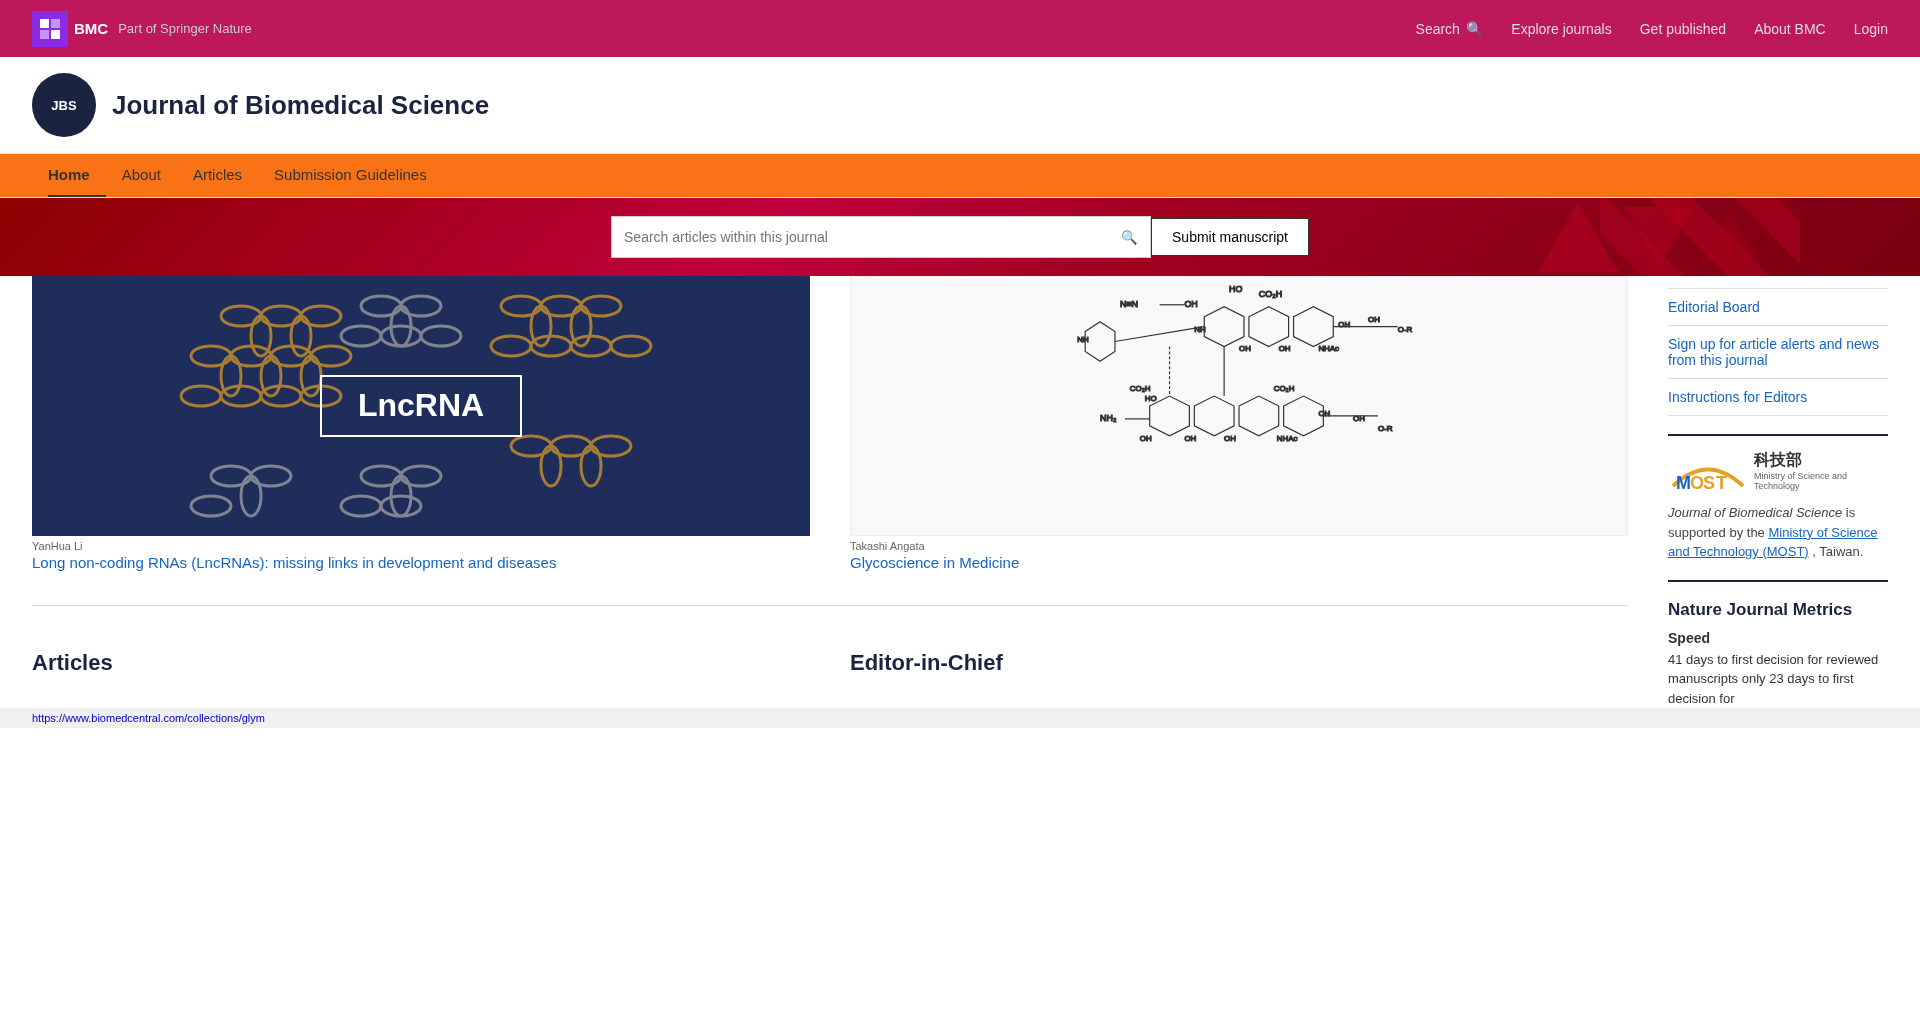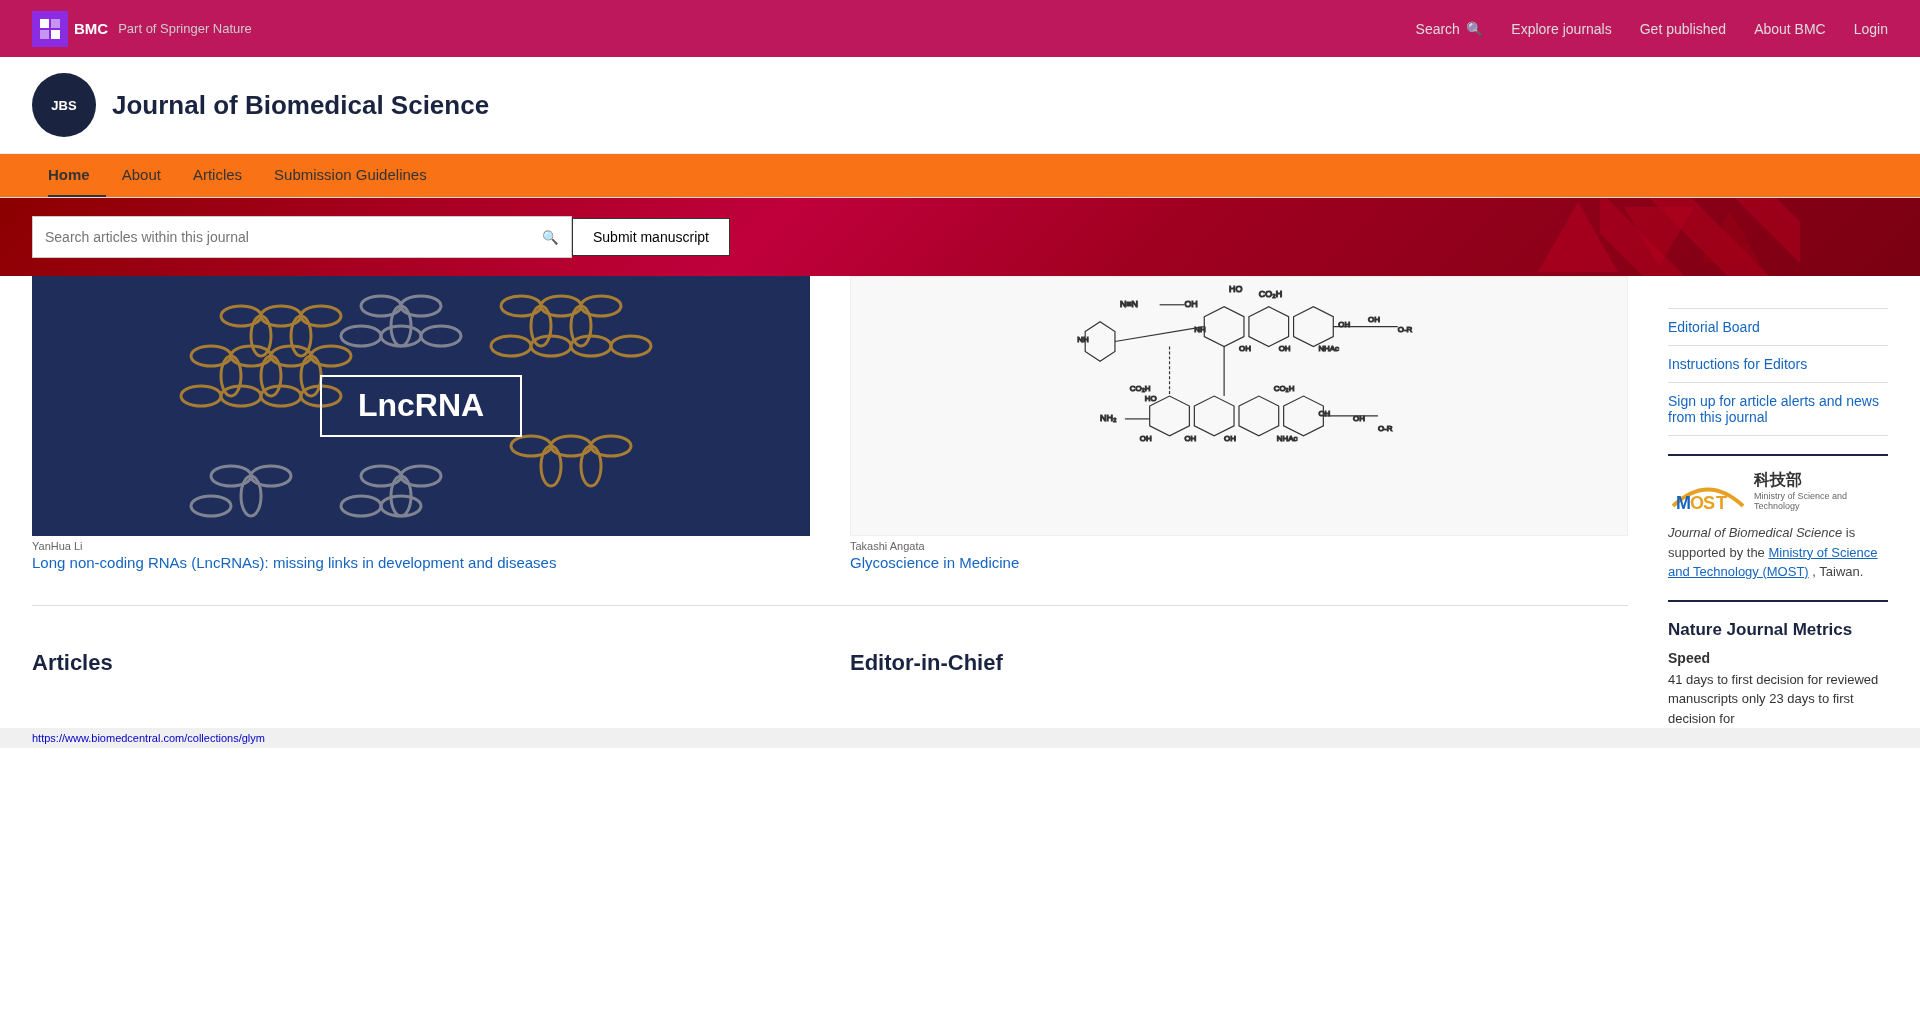--- a/index.html
+++ b/index.html
@@ -108,7 +108,7 @@
       padding: 18px 32px;
       display: flex;
       align-items: center;
-      justify-content: flex-start;
+      justify-content: center;
       position: relative;
       overflow: hidden;
       min-height: 72px;

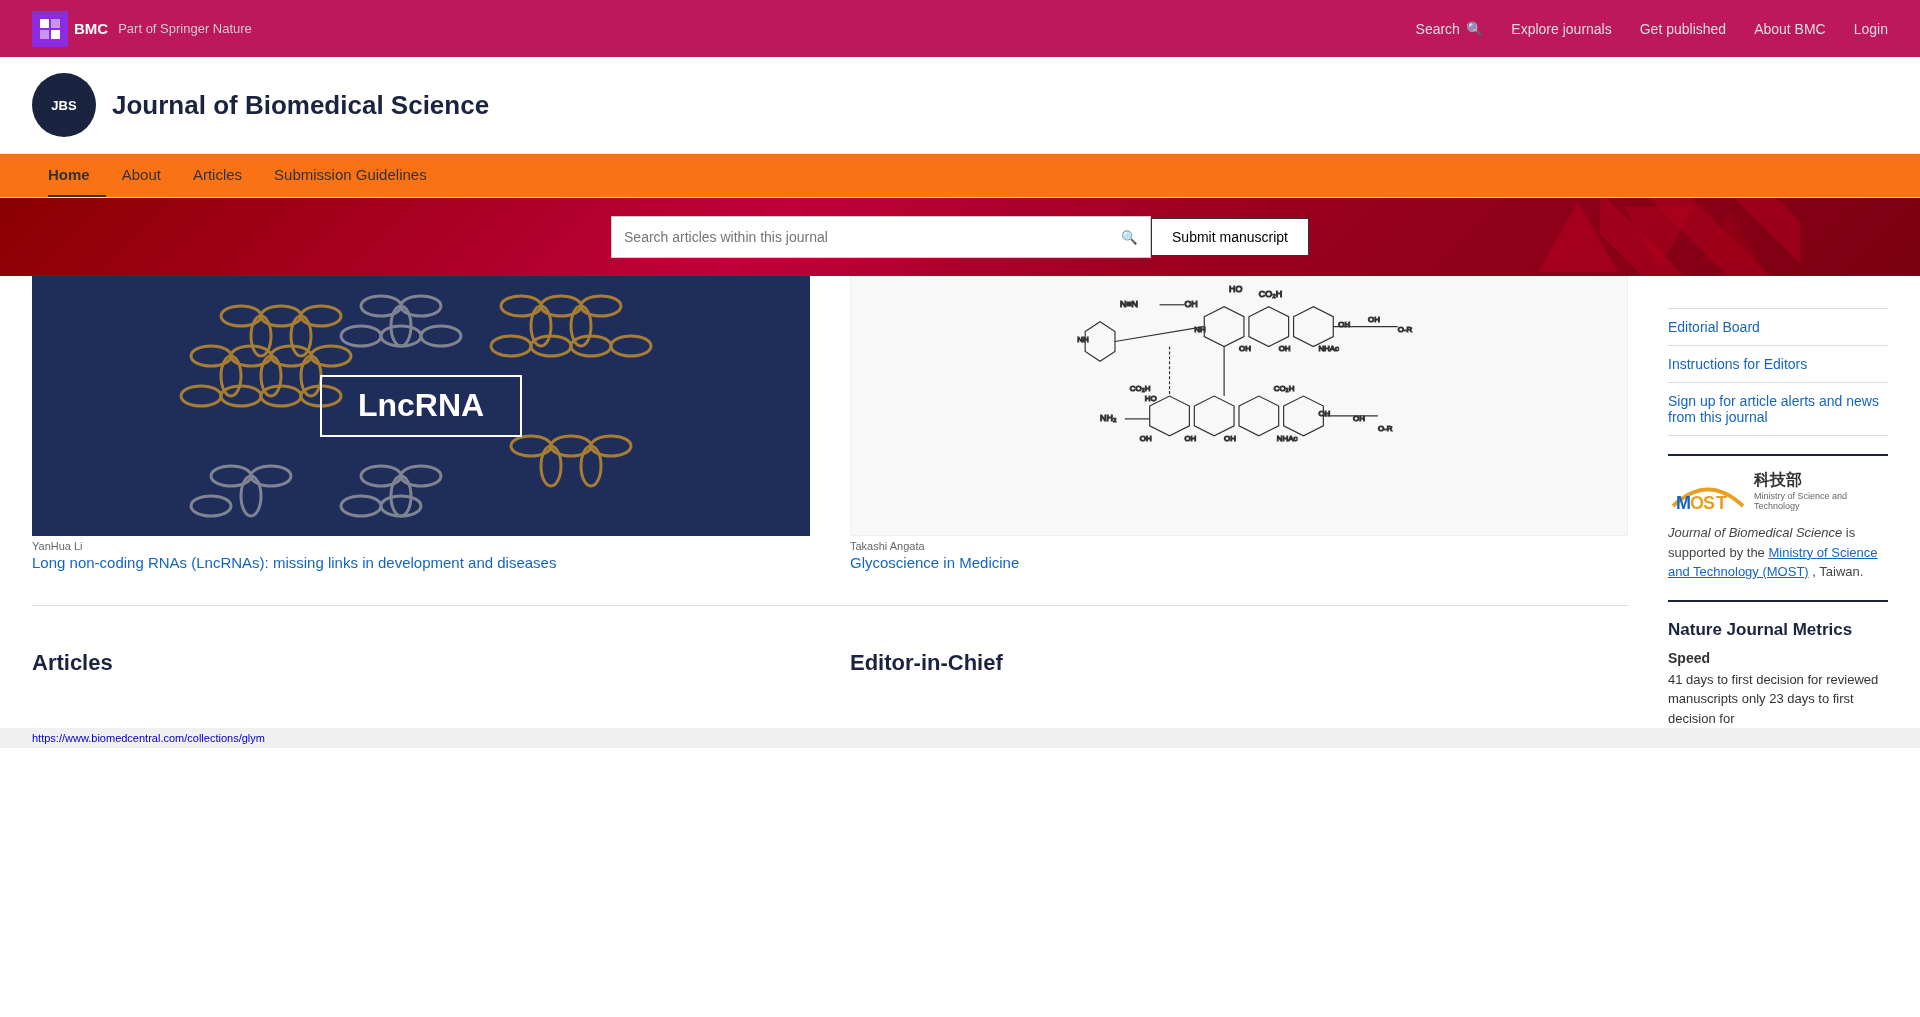--- a/index.html
+++ b/index.html
@@ -175,7 +175,7 @@
     .sidebar {
       width: 220px;
       flex-shrink: 0;
-      padding-top: 32px;
+      padding-top: 12px;
     }
 
     

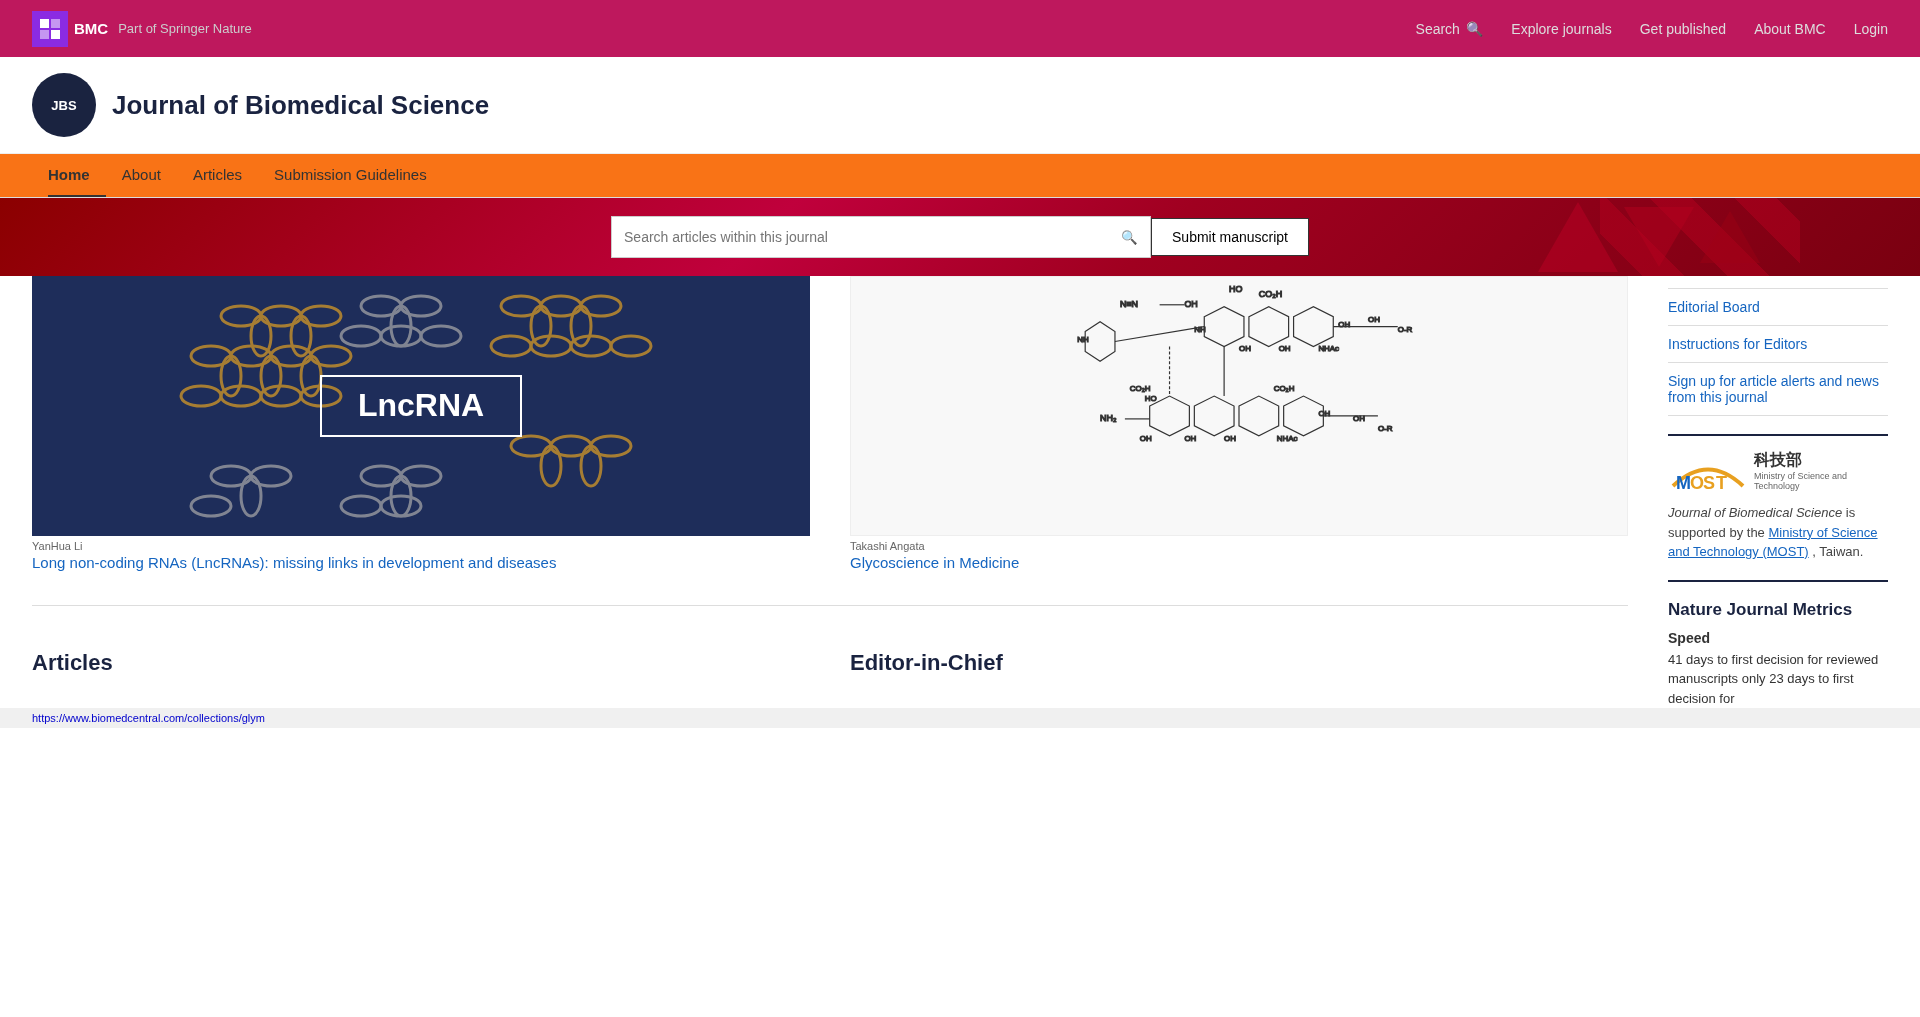--- a/index.html
+++ b/index.html
@@ -513,8 +513,8 @@
 
   <aside class="sidebar">
     <a href="#" class="sidebar-link">Editorial Board</a>
+    <a href="#" class="sidebar-link">Sign up for article alerts and news from this journal</a>
     <a href="#" class="sidebar-link">Instructions for Editors</a>
-    <a href="#" class="sidebar-link">Sign up for article alerts and news from this journal</a>
 
     <hr class="sidebar-section-divider">
 

